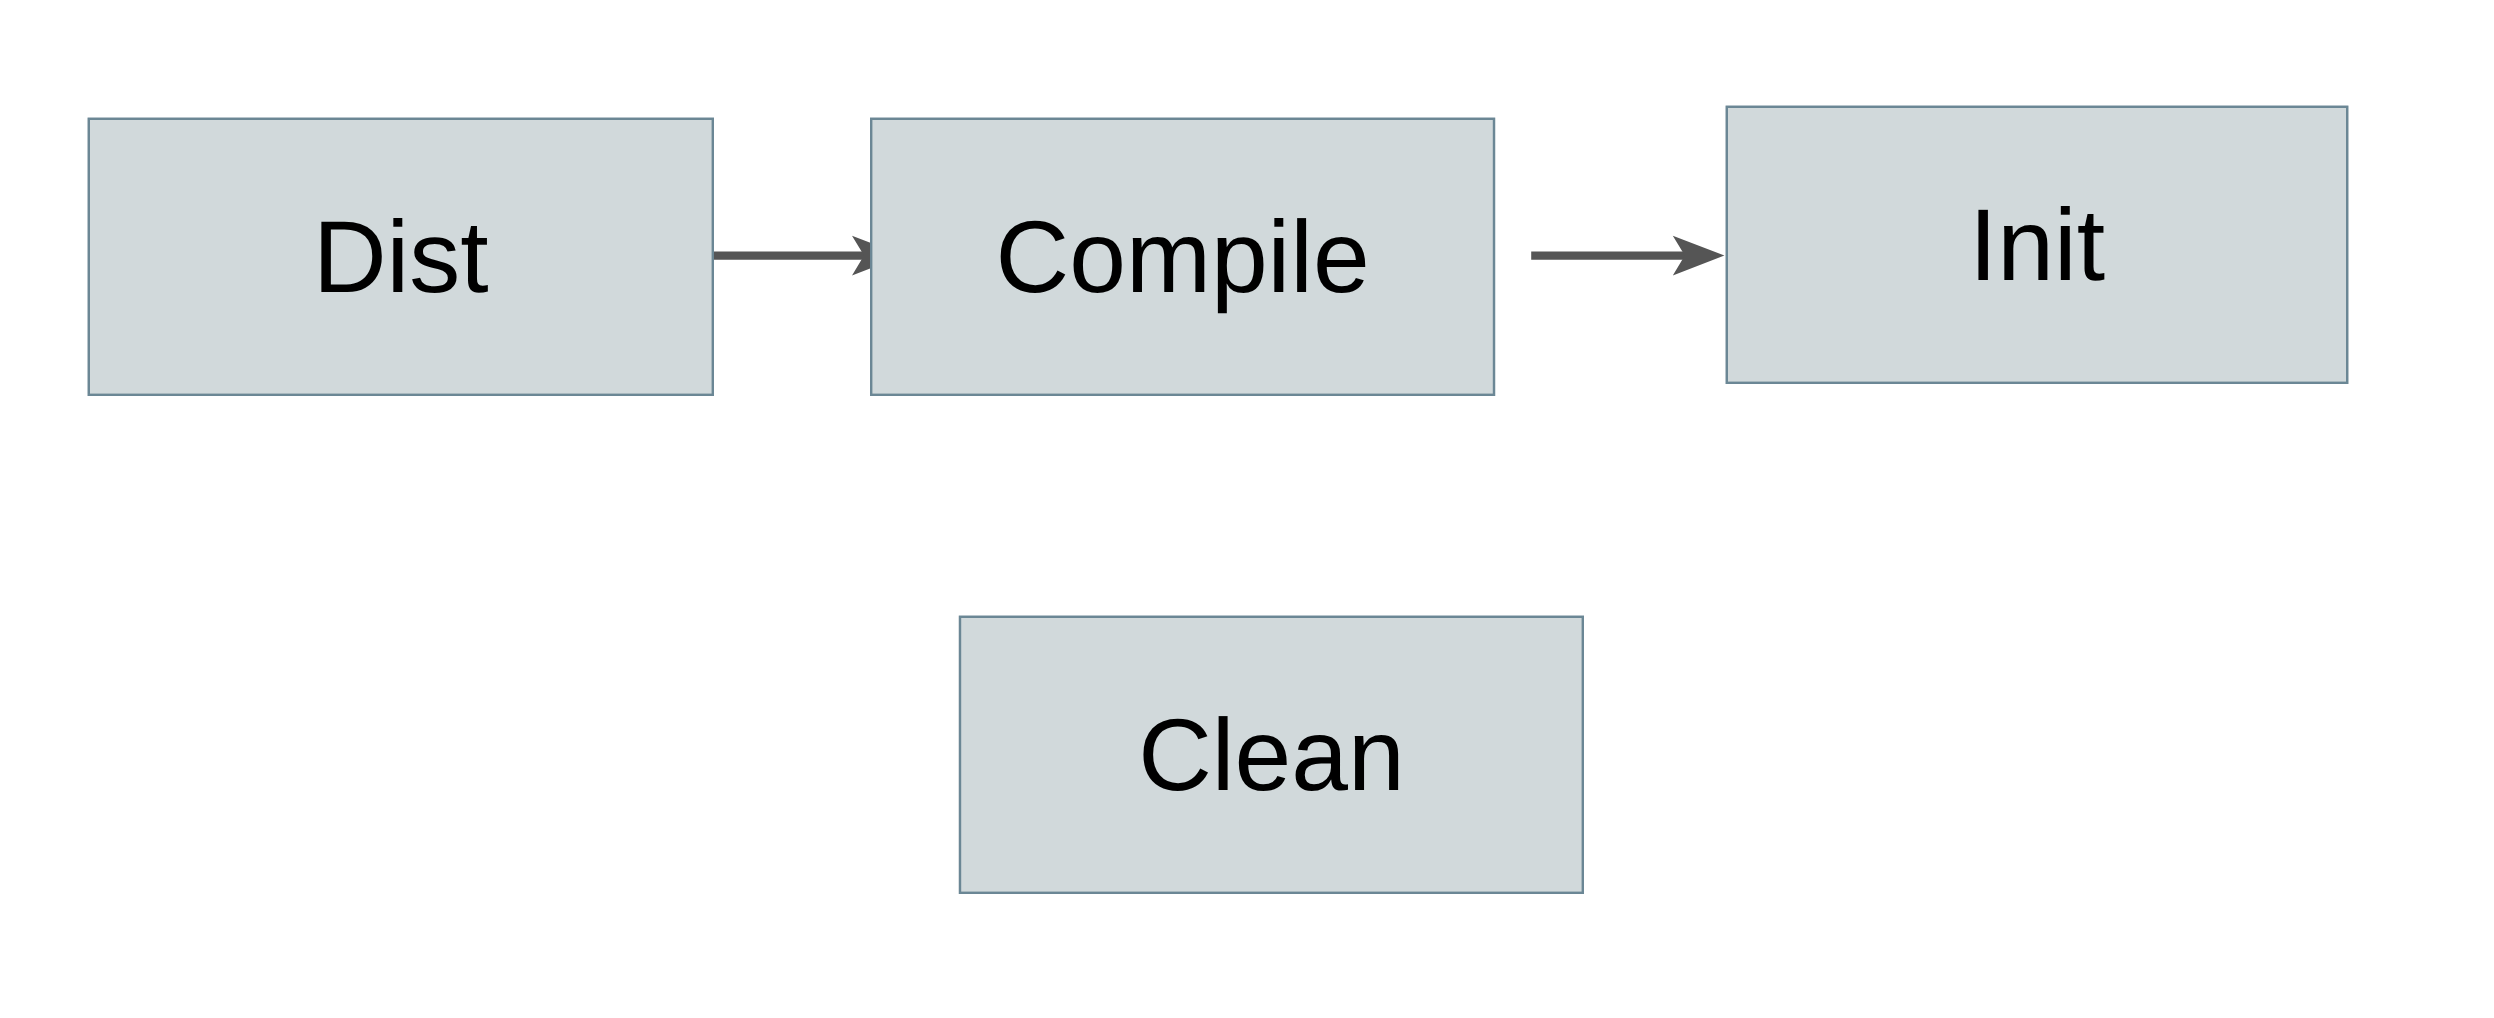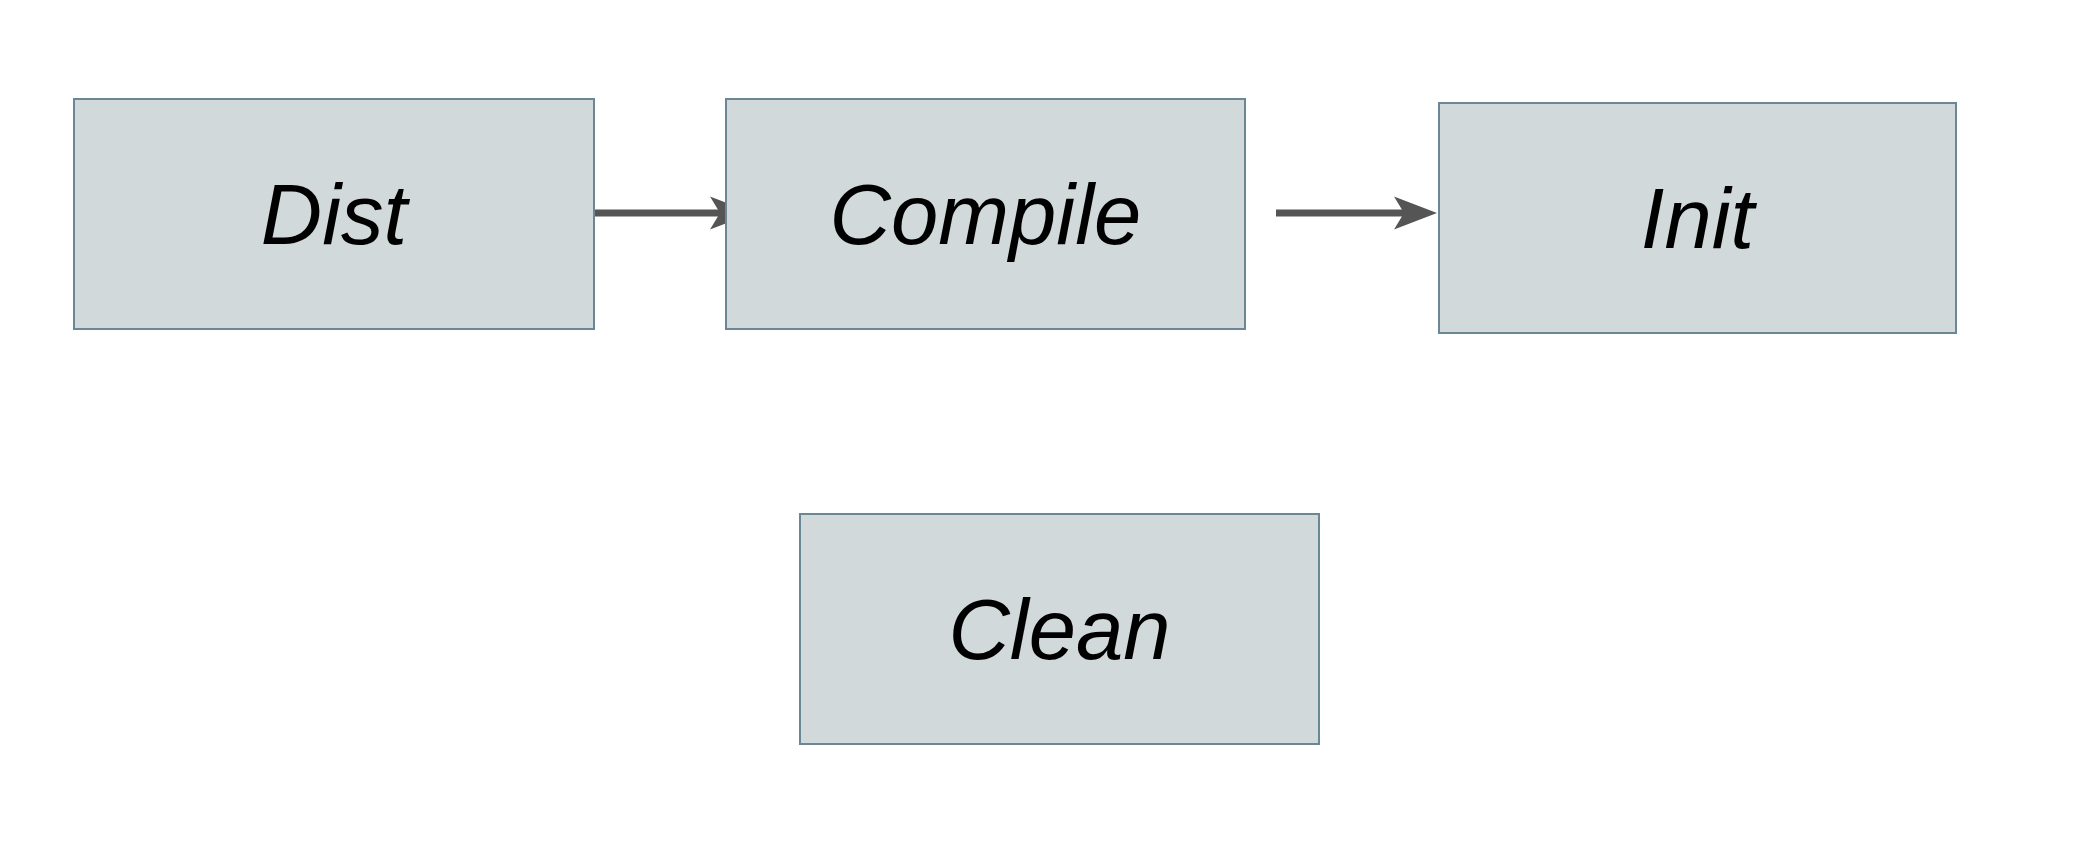--- a/index.html
+++ b/index.html
@@ -20,7 +20,6 @@
     height: 752px;
     background: var(--background);
     overflow: hidden;
-    font-style: italic;
   }
   .edges-layer {
     position: absolute;

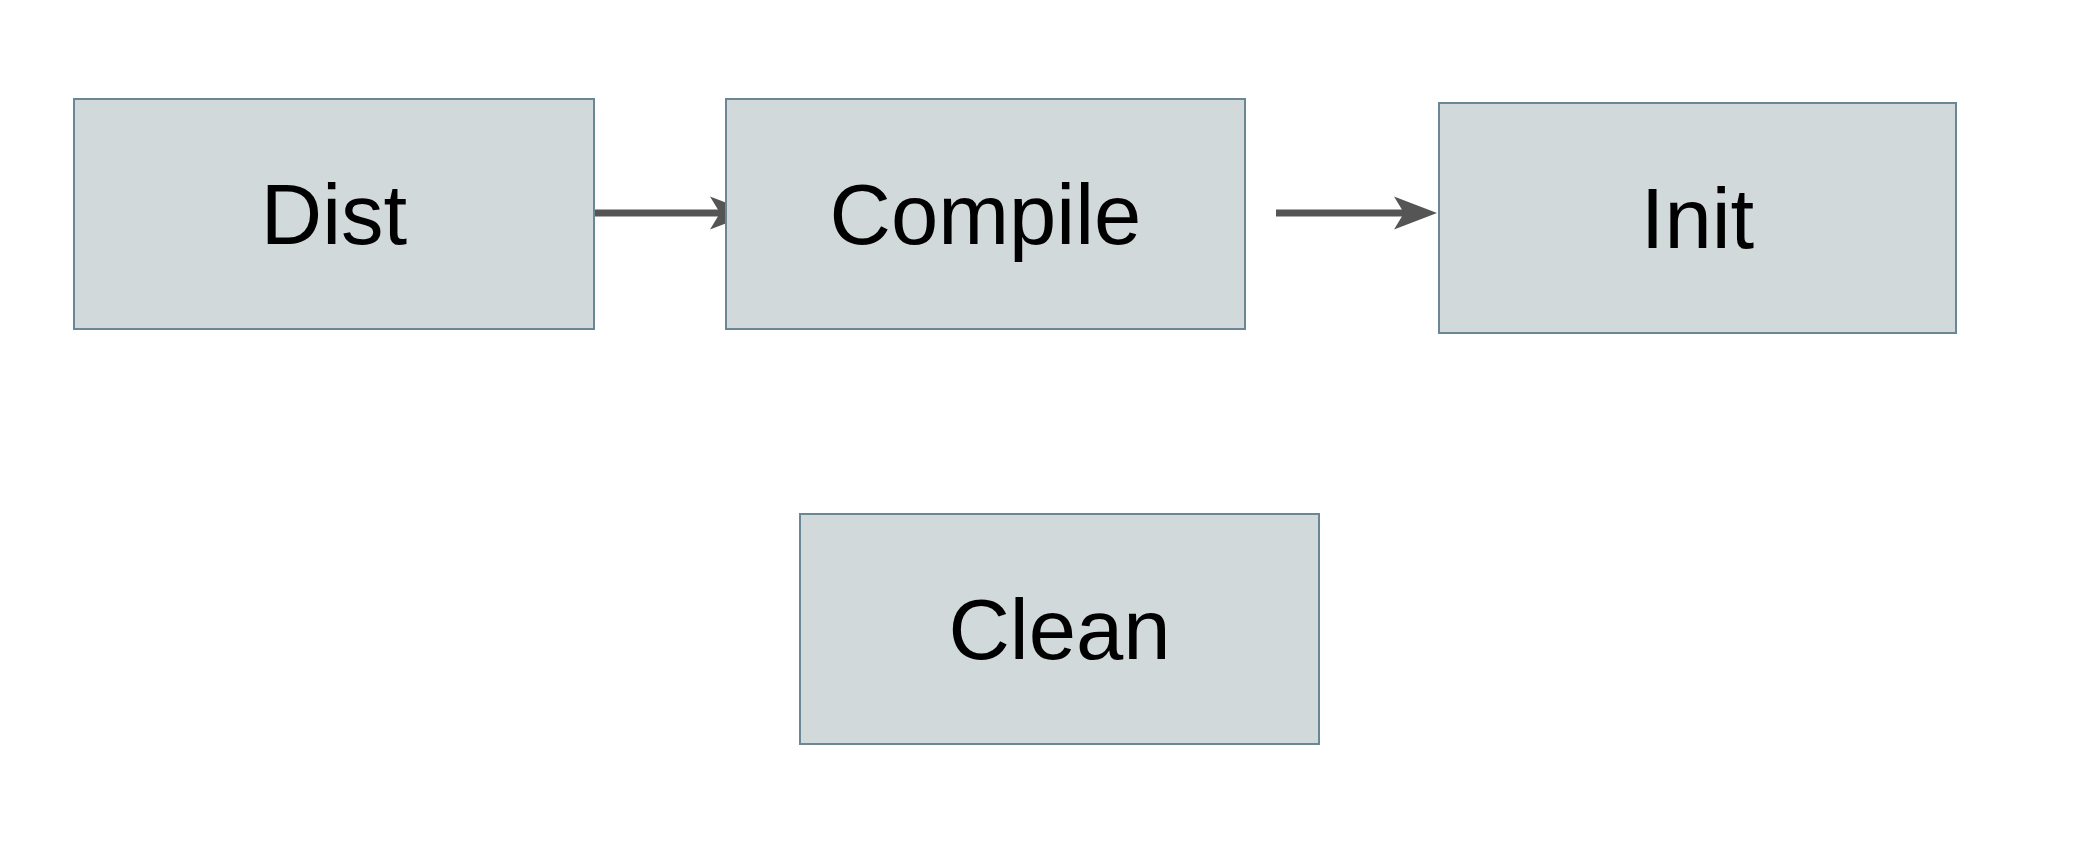--- a/index.html
+++ b/index.html
@@ -53,7 +53,7 @@
   }
   .node-dist    { left: 73px;   top: 98px;  width: 522px; height: 232px; }
   .node-compile { left: 725px;  top: 98px;  width: 521px; height: 232px; }
-  .node-init    { left: 1438px; top: 102px;  width: 519px; height: 232px; }
+  .node-init    { left: 1438px; top: 88px;  width: 519px; height: 232px; }
   .node-clean   { left: 755px;  top: 513px; width: 521px; height: 232px; margin-left: 44px; }
 </style>
 </head>

